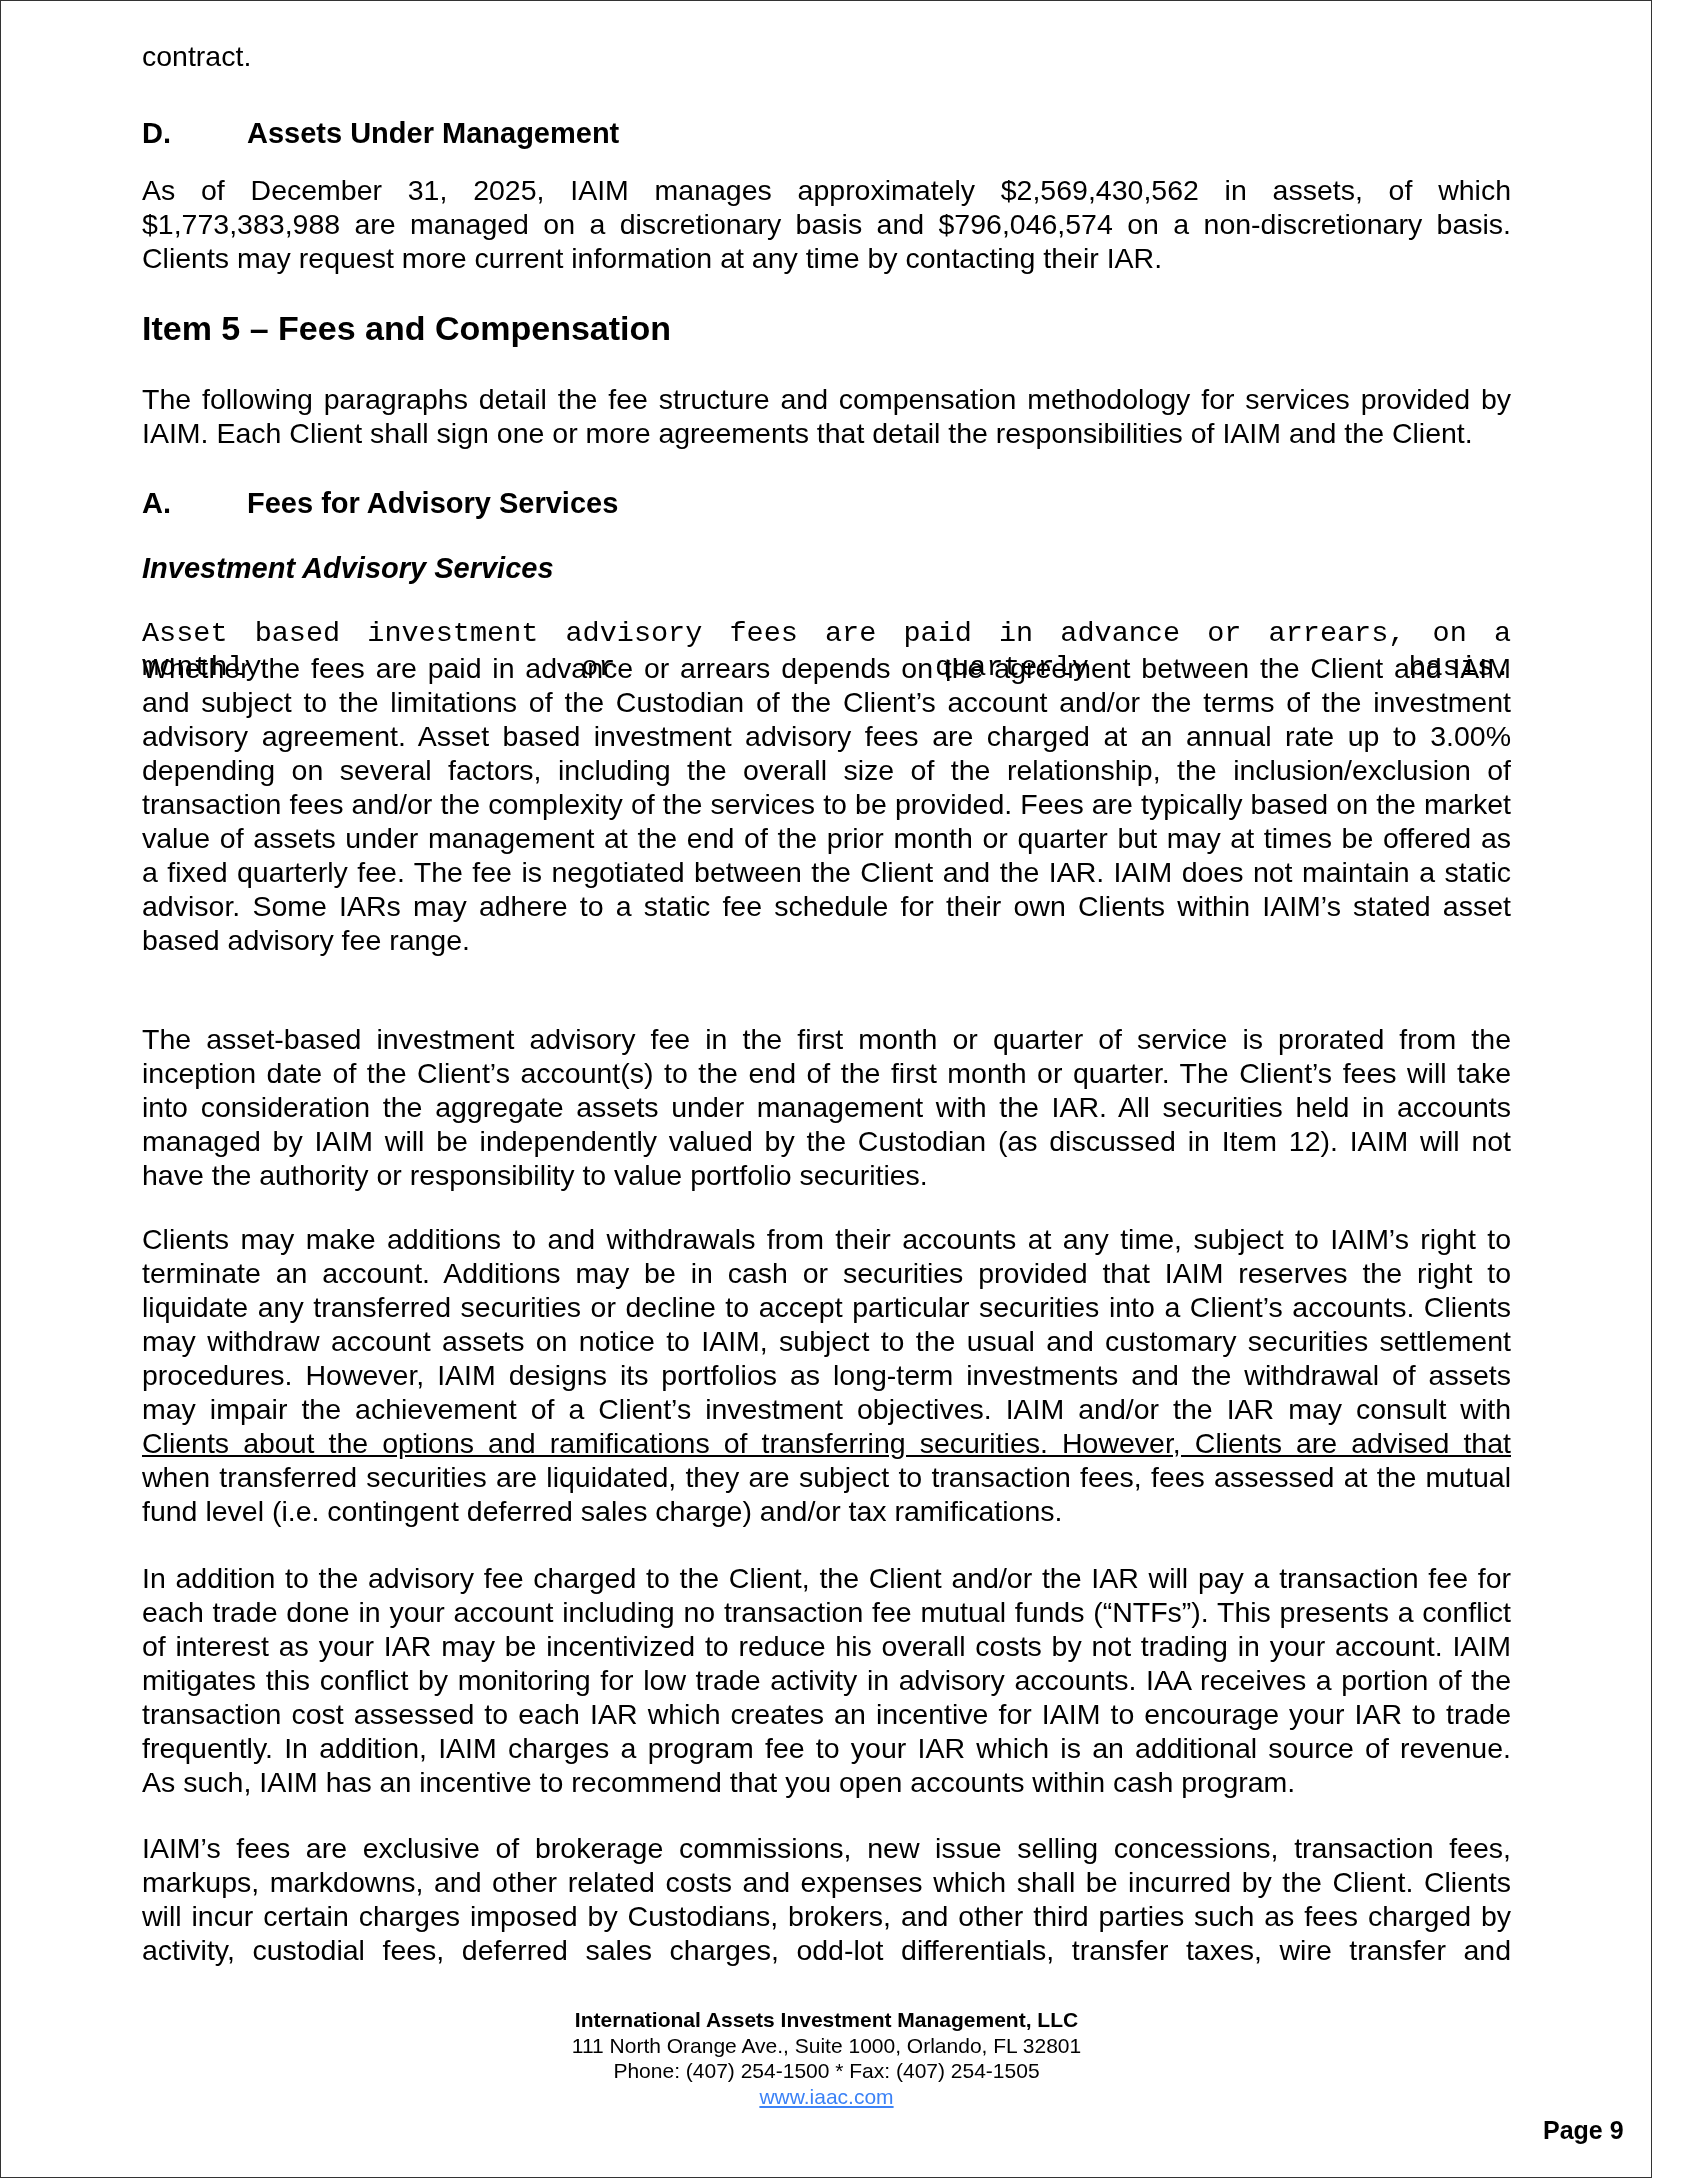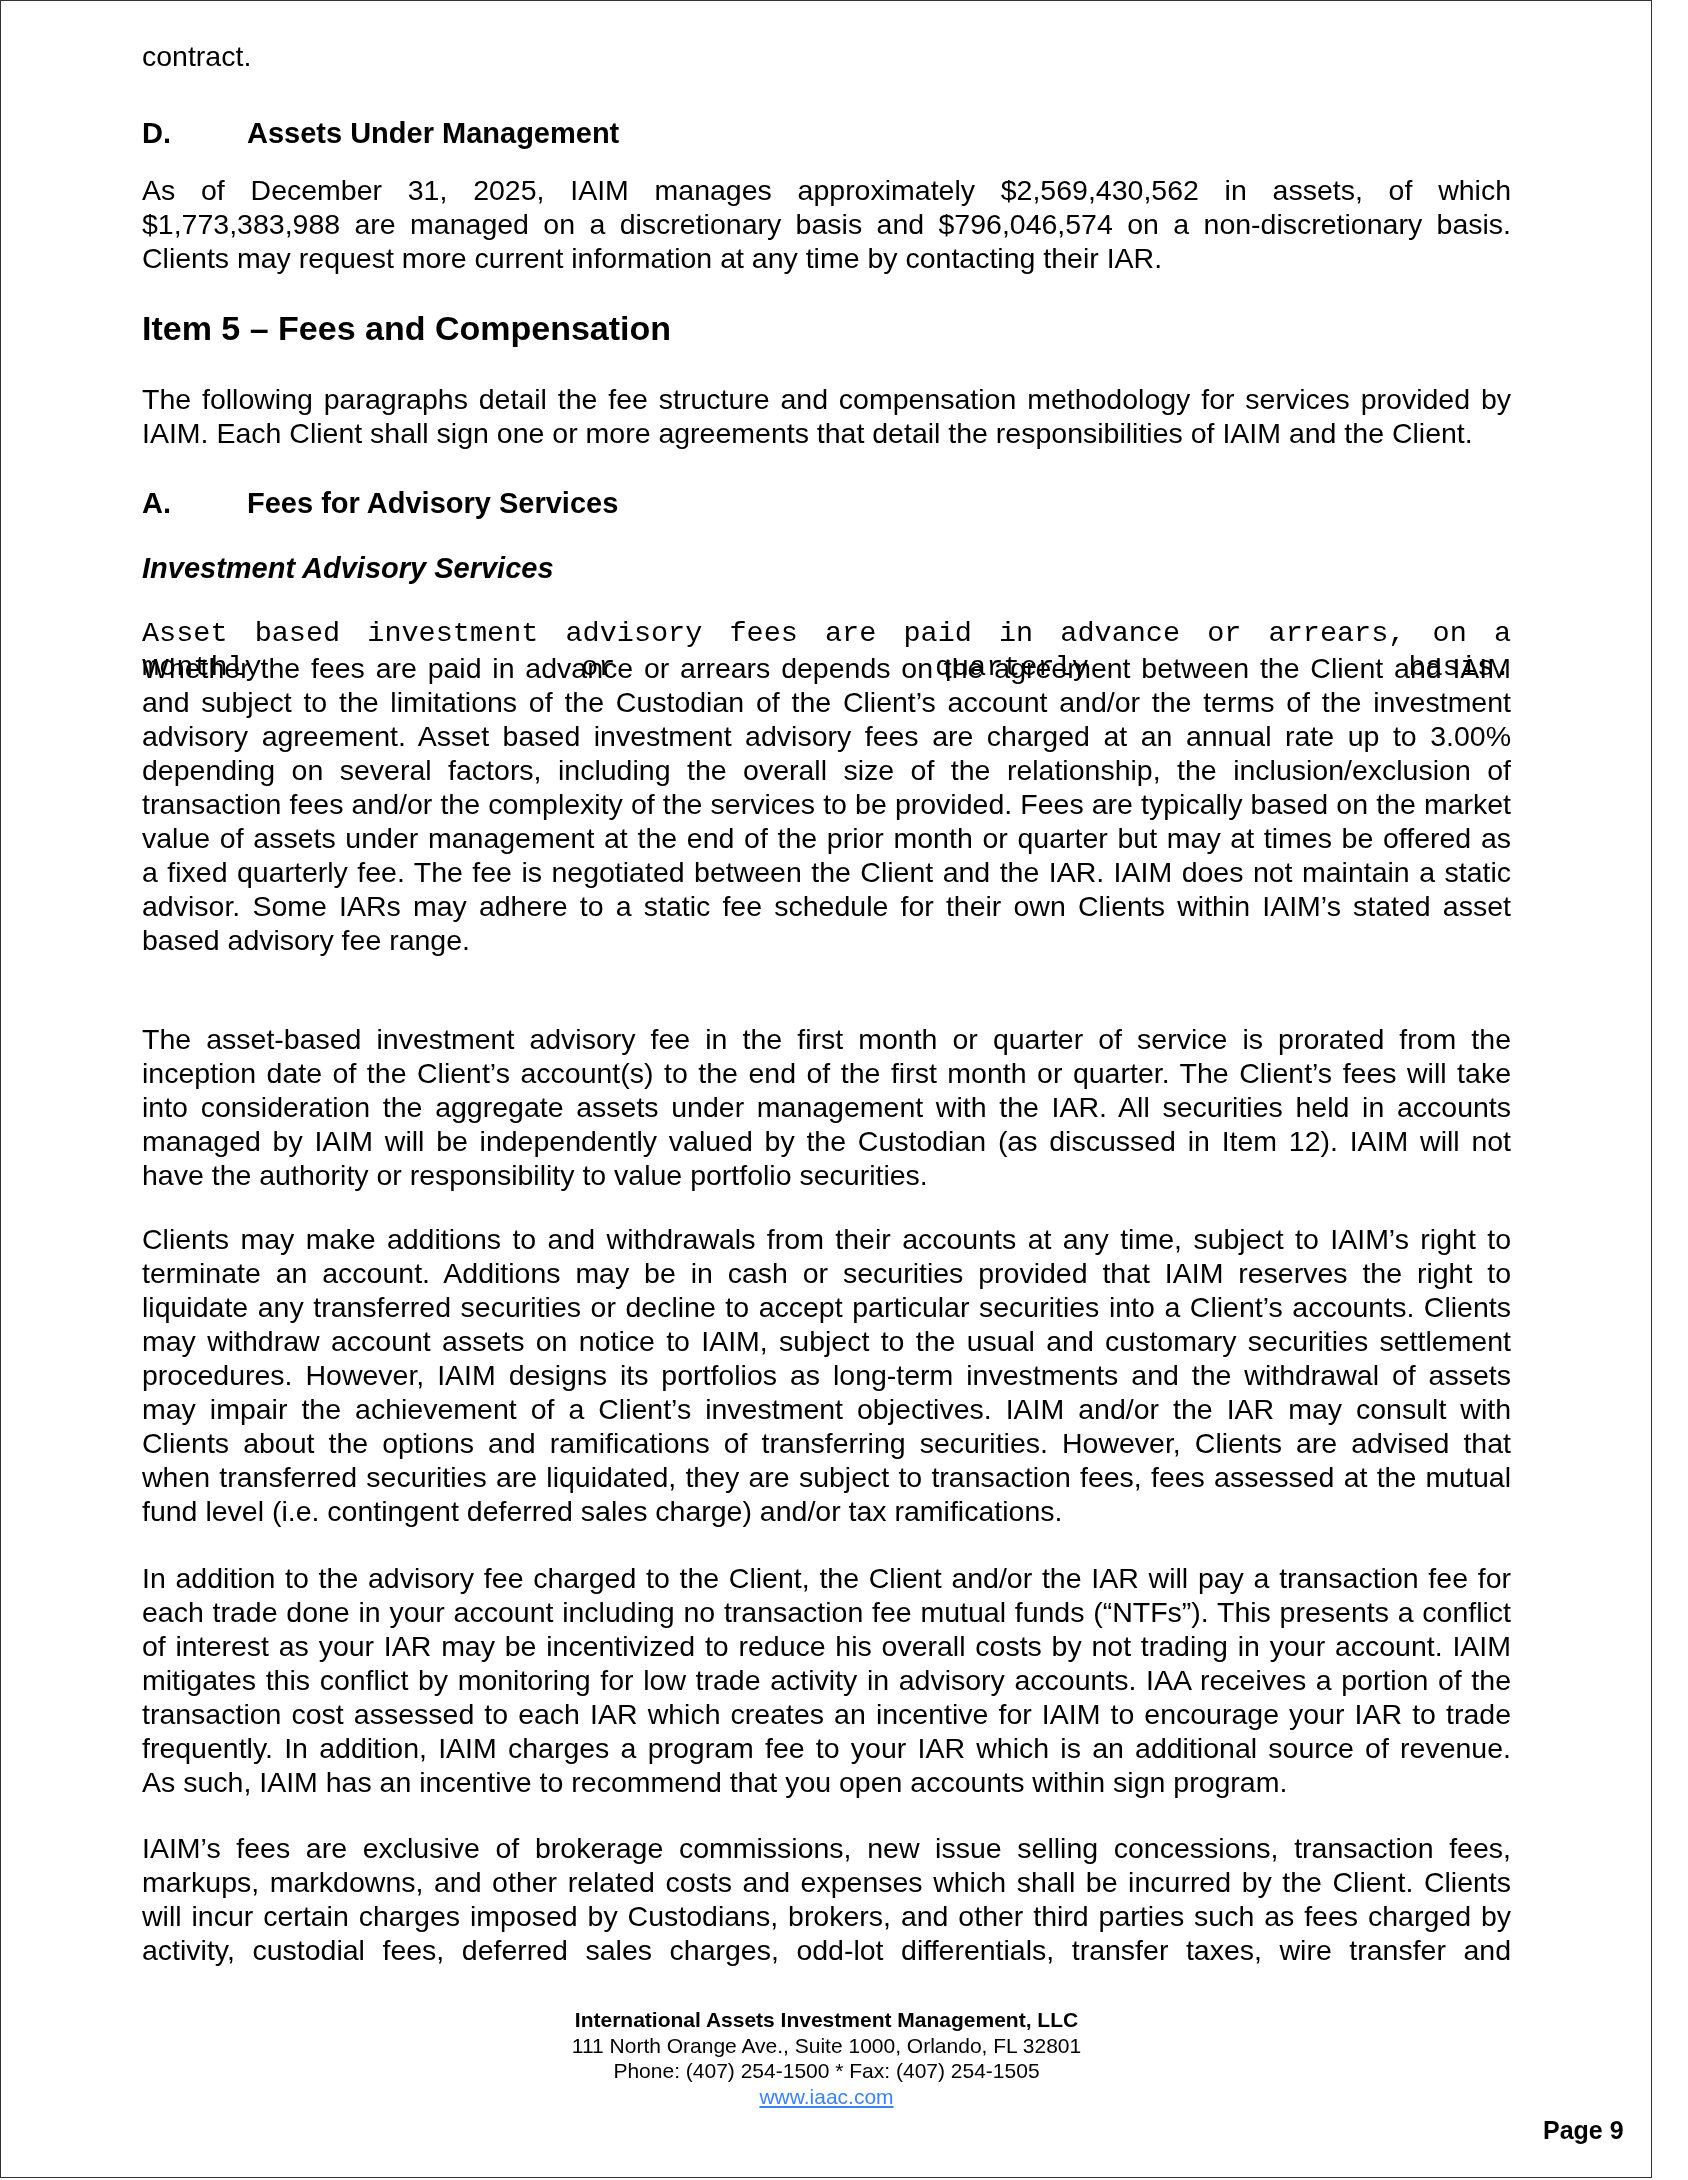--- a/index.html
+++ b/index.html
@@ -80,7 +80,7 @@
   <span class="line" style="white-space: normal;">may withdraw account assets on notice to IAIM, subject to the usual and customary securities settlement</span>
   <span class="line" style="white-space: normal;">procedures. However, IAIM designs its portfolios as long-term investments and the withdrawal of assets</span>
   <span class="line" style="white-space: normal;">may impair the achievement of a Client’s investment objectives. IAIM and/or the IAR may consult with</span>
-  <span class="line" style="white-space: normal;">Clients about the options and ramifications of transferring securities. However, Clients are advised that</span>
+  <span class="line" style="white-space: normal; text-decoration: underline;">Clients about the options and ramifications of transferring securities. However, Clients are advised that</span>
   <span class="line" style="white-space: normal;">when transferred securities are liquidated, they are subject to transaction fees, fees assessed at the mutual</span>
   <span class="line last" style="white-space: normal;">fund level (i.e. contingent deferred sales charge) and/or tax ramifications.</span>
 </div>

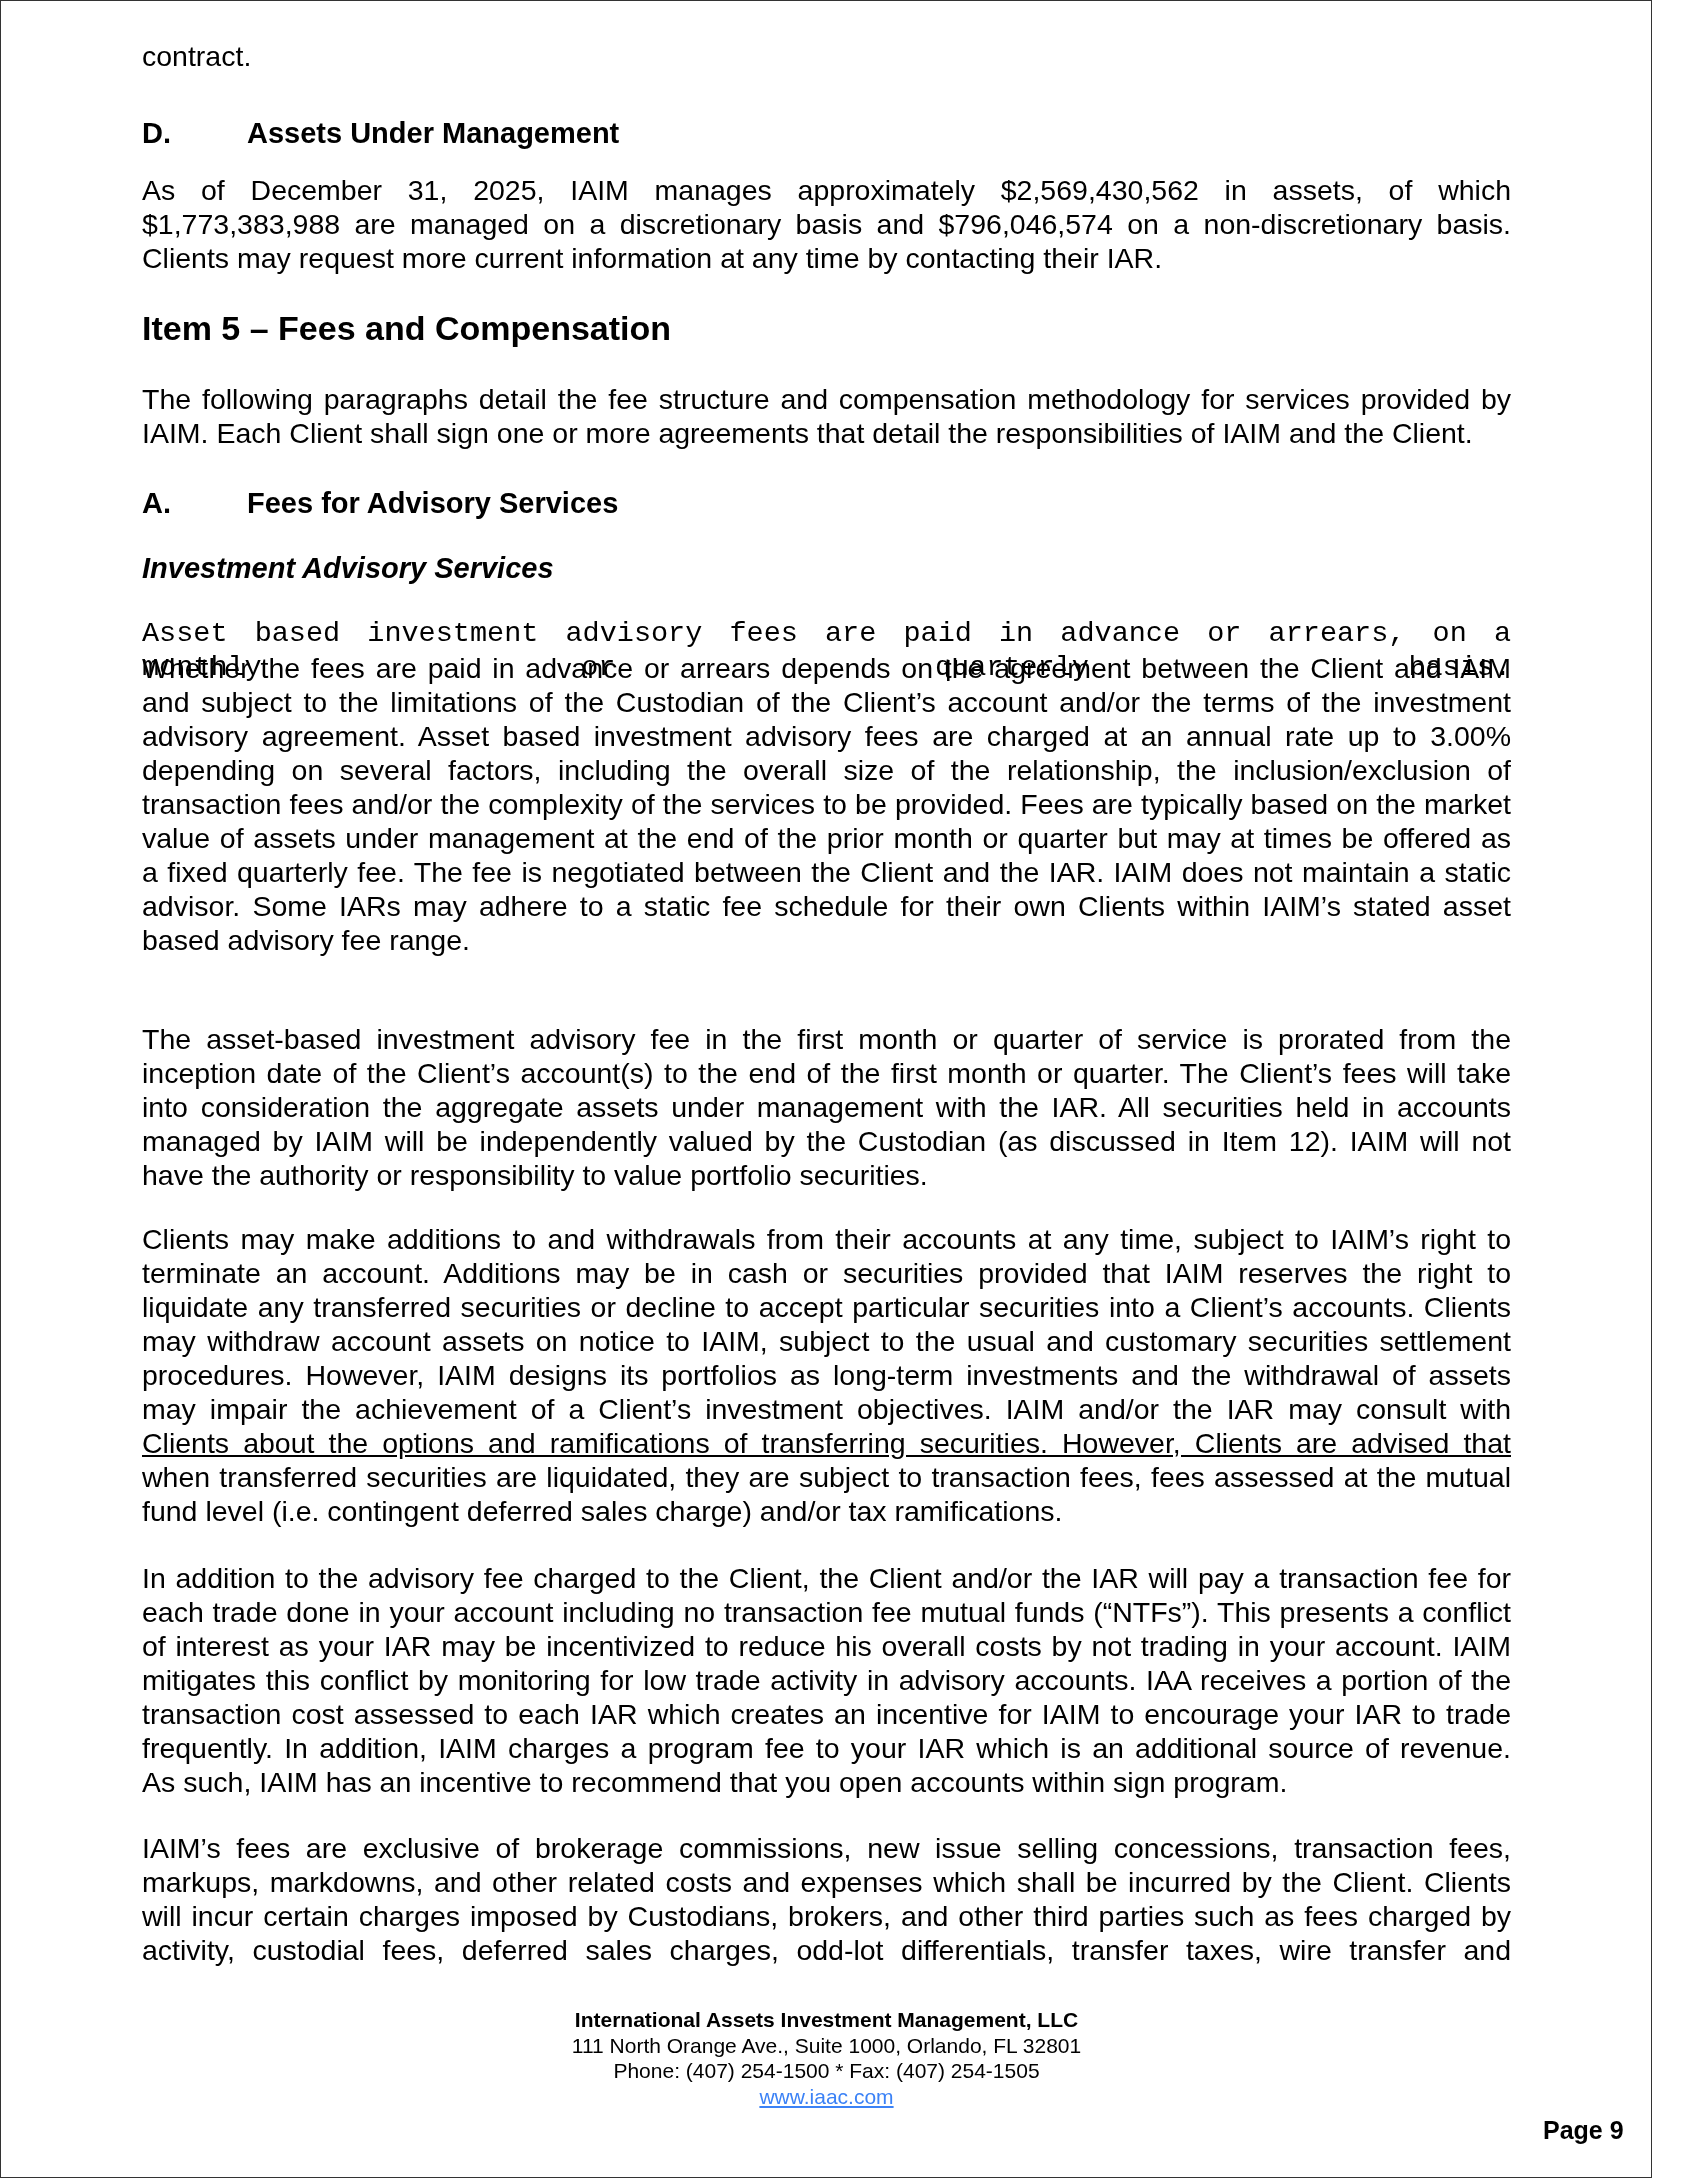--- a/index.html
+++ b/index.html
@@ -92,7 +92,7 @@
   <span class="line" style="white-space: normal;">mitigates this conflict by monitoring for low trade activity in advisory accounts. IAA receives a portion of the</span>
   <span class="line" style="white-space: normal;">transaction cost assessed to each IAR which creates an incentive for IAIM to encourage your IAR to trade</span>
   <span class="line" style="white-space: normal;">frequently. In addition, IAIM charges a program fee to your IAR which is an additional source of revenue.</span>
-  <span class="line last" style="white-space: normal;">As such, IAIM has an incentive to recommend that you open accounts within sign program.</span>
+  <span class="line last" style="white-space: normal;">As such, IAIM has an incentive to recommend that you open accounts within cash program.</span>
 </div>
 
 <div class="para" style="top:1831px;">

